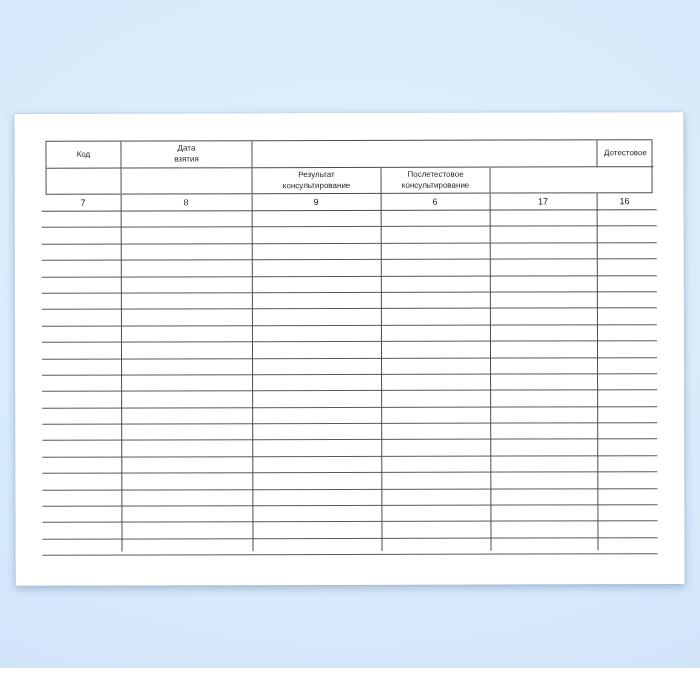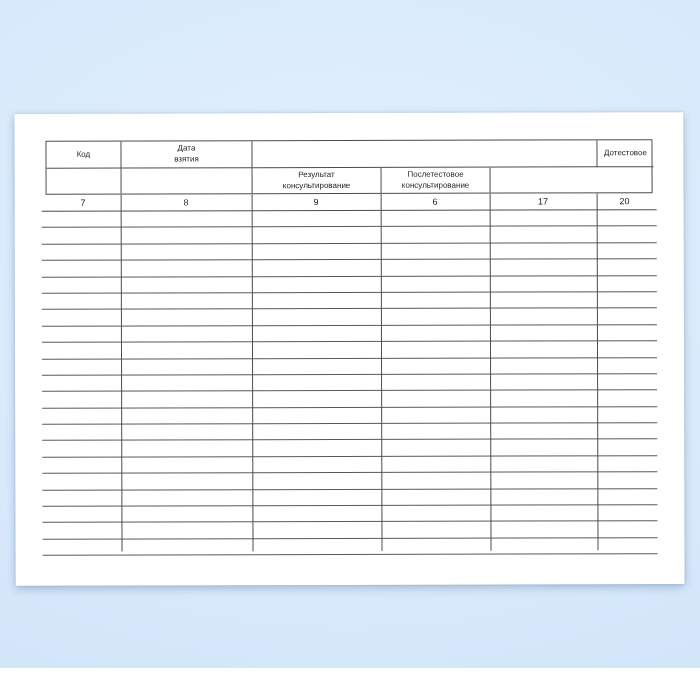--- a/index.html
+++ b/index.html
@@ -106,7 +106,7 @@
           <div class="ncell">9</div>
           <div class="ncell">6</div>
           <div class="ncell">17</div>
-          <div class="ncell">20</div>
+          <div class="ncell">16</div>
           <div></div>
         </div>
 

